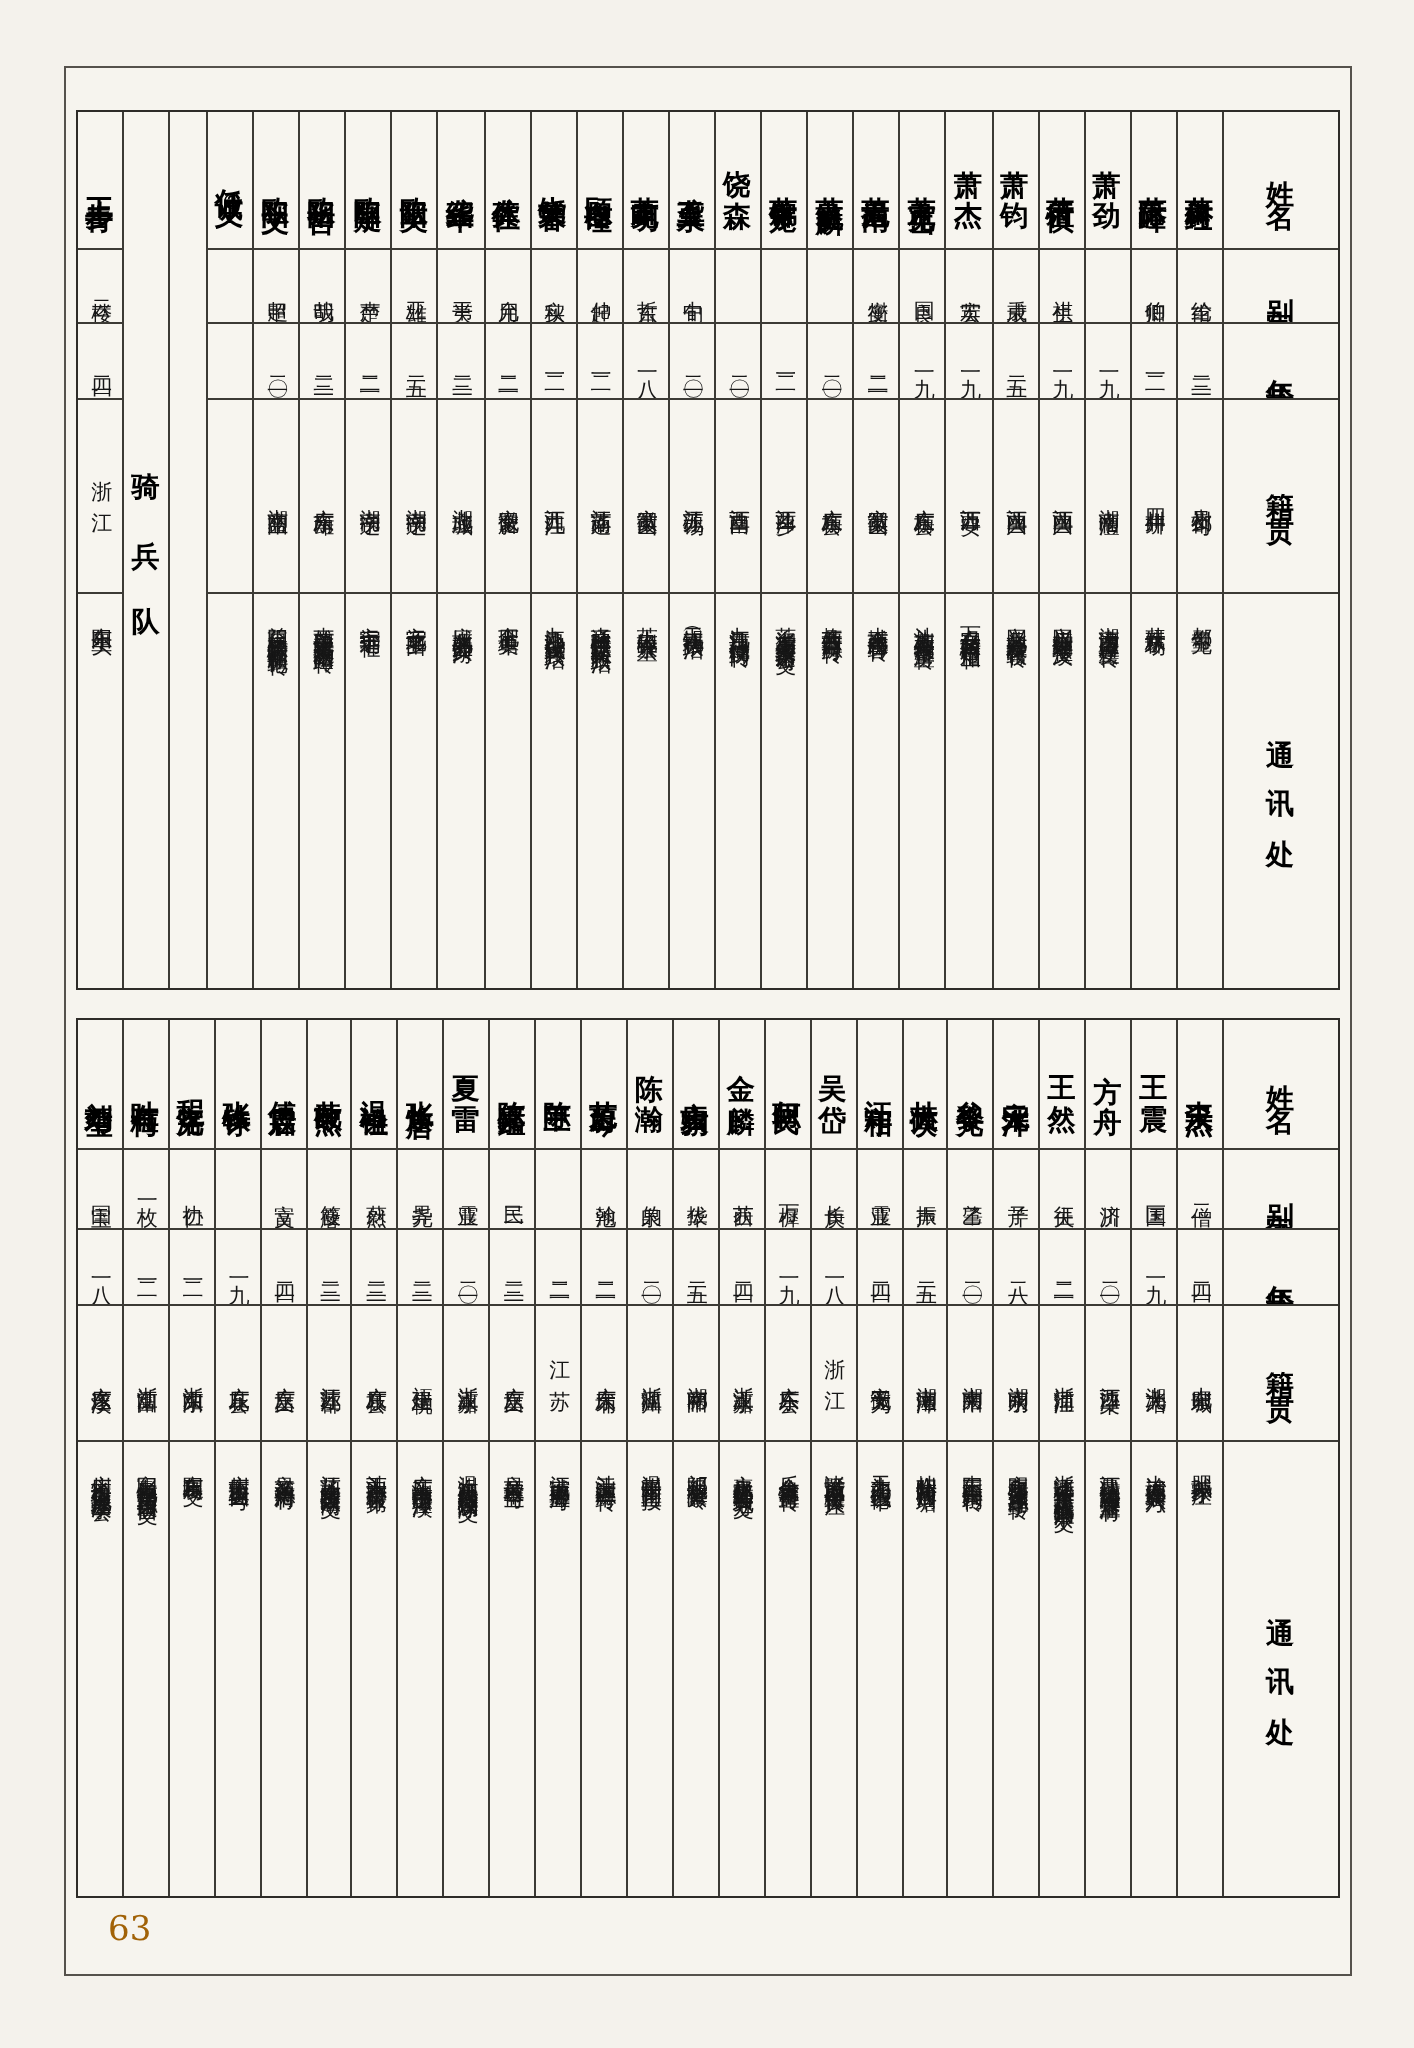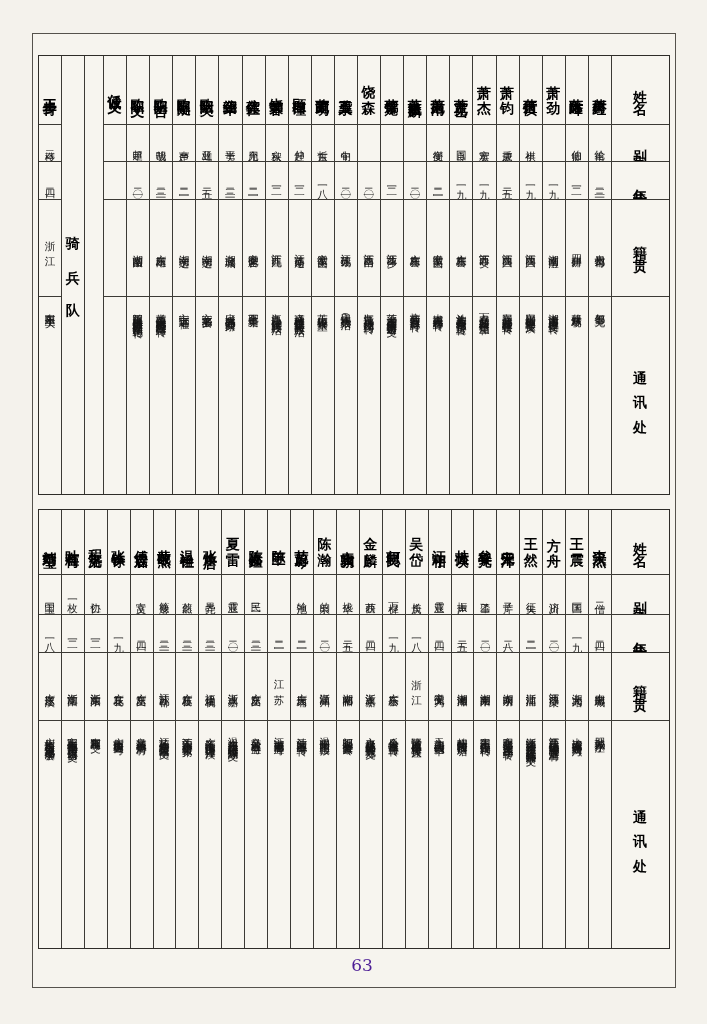--- a/index.html
+++ b/index.html
@@ -61,7 +61,7 @@
   .page-number{
     margin:6px 0 0 16px;
     font-family:"DejaVu Serif",serif;
-    font-size:17px;color:#4c1d95;text-align:center;
+    font-size:17px;color:#a16207;
   }
 </style>
 </head>

